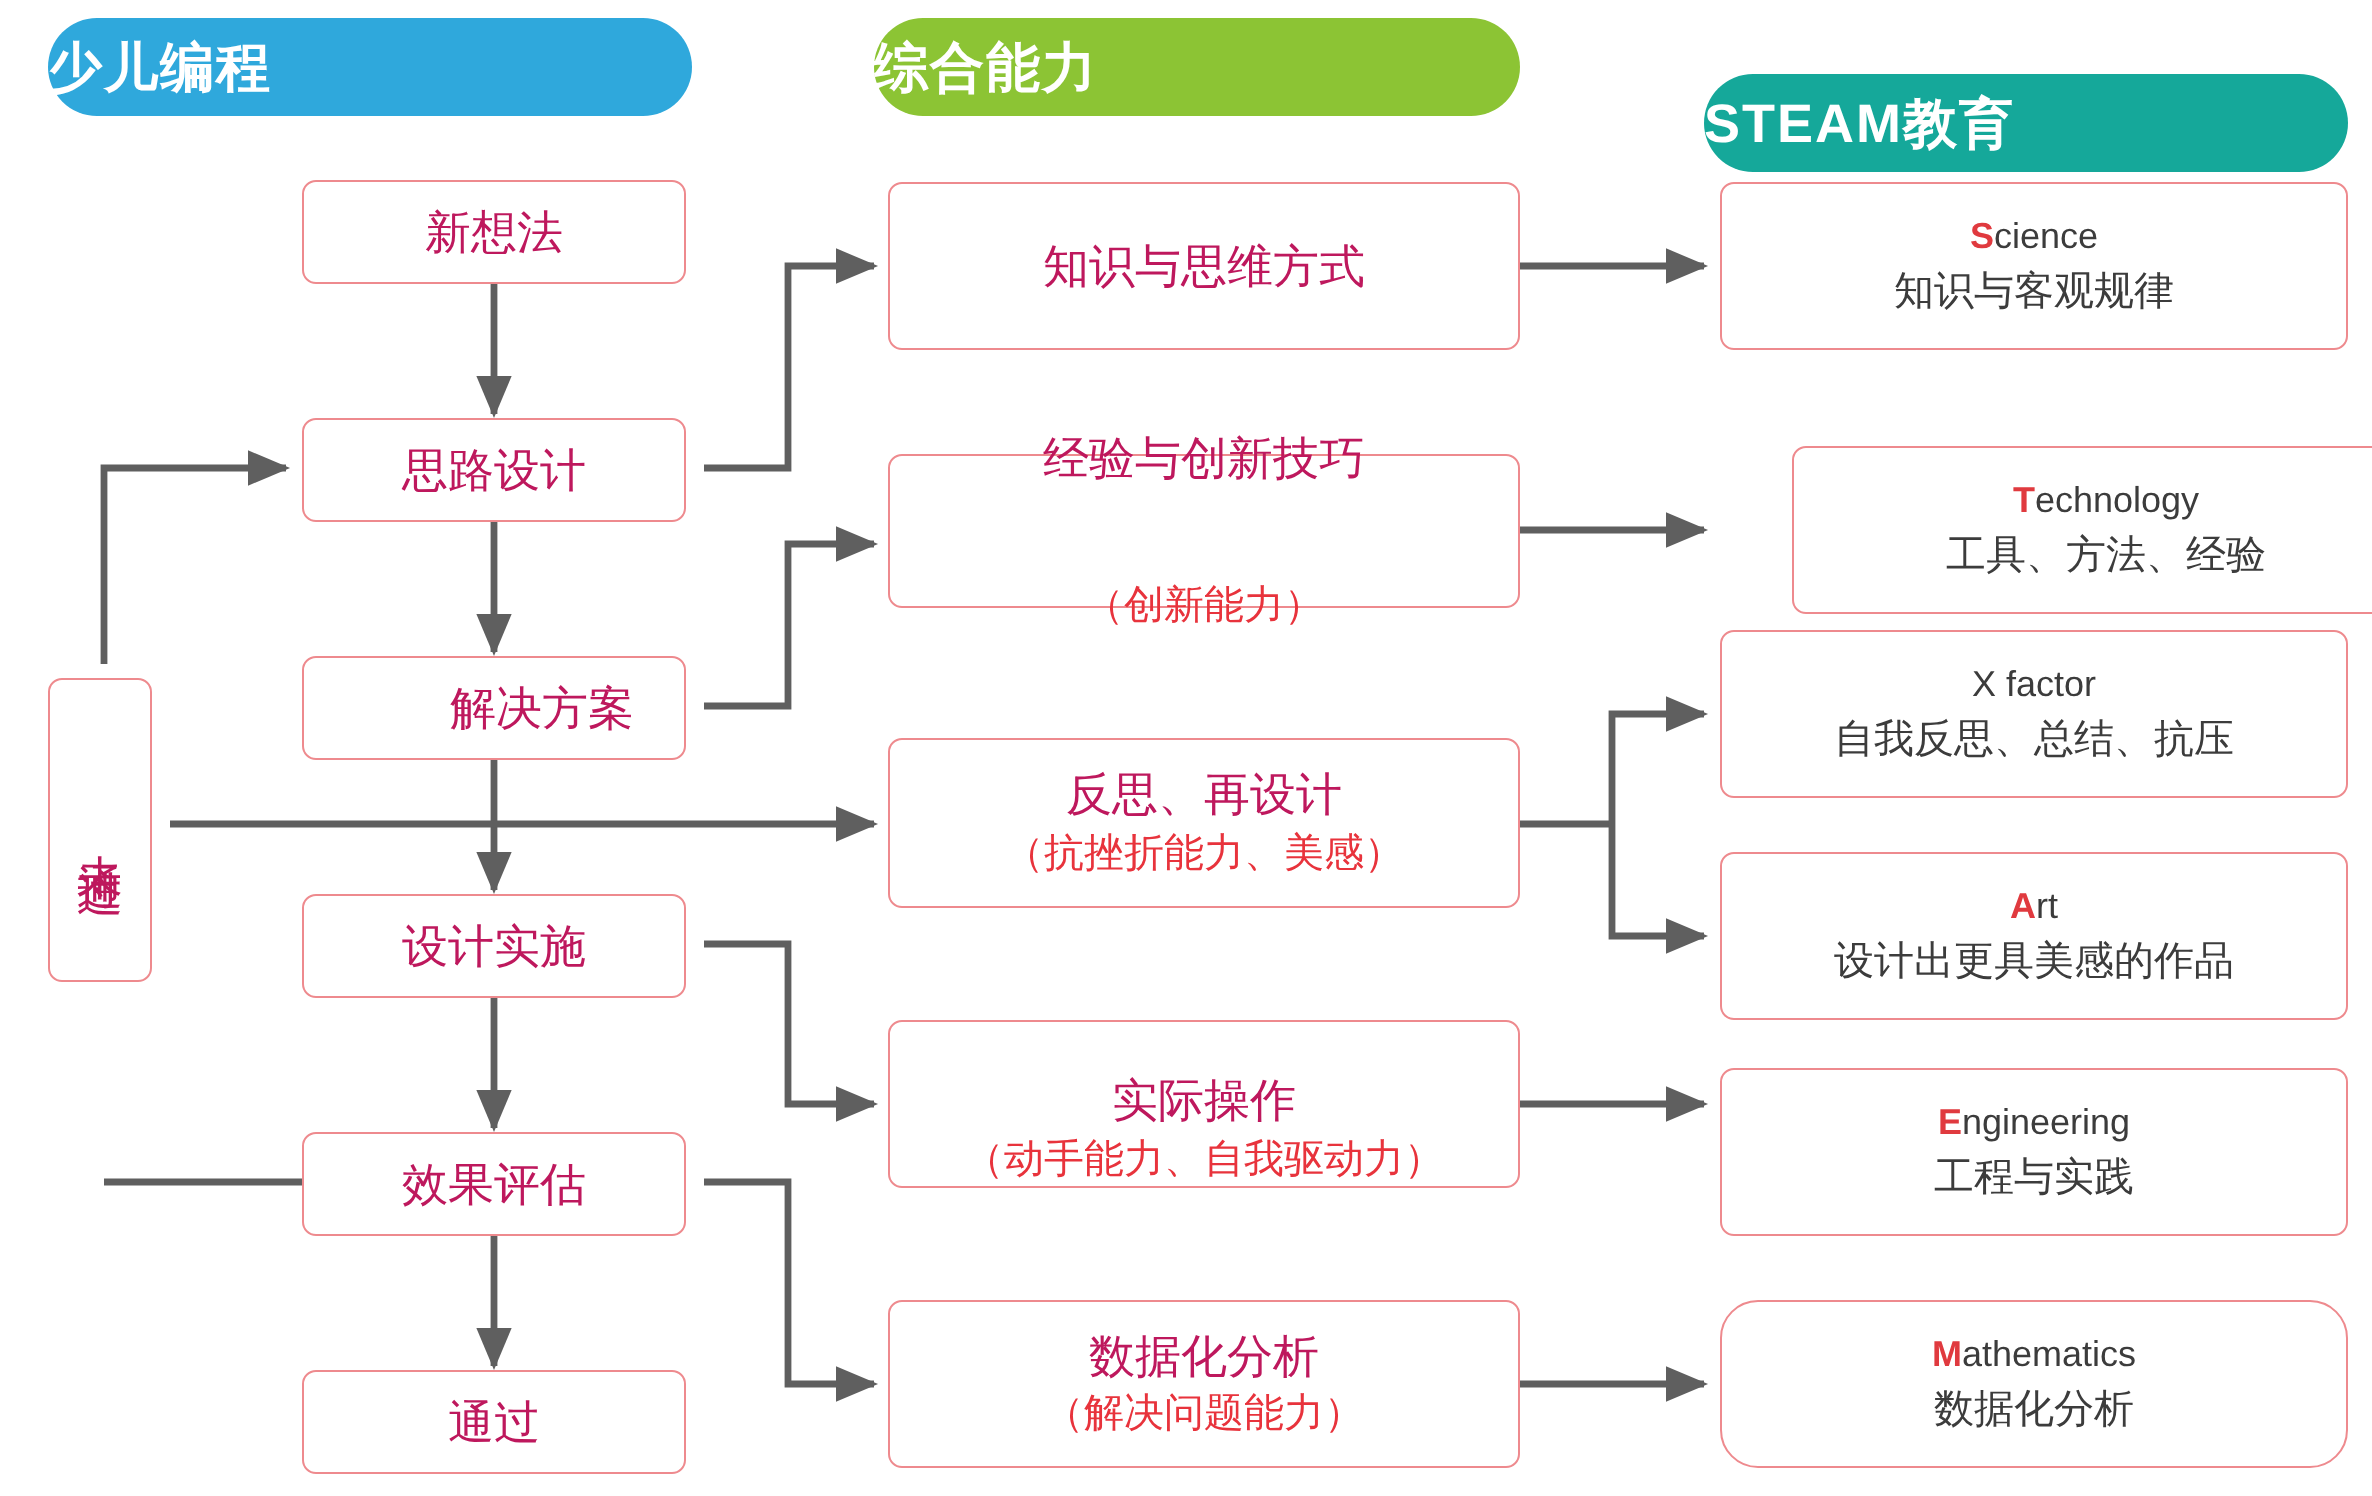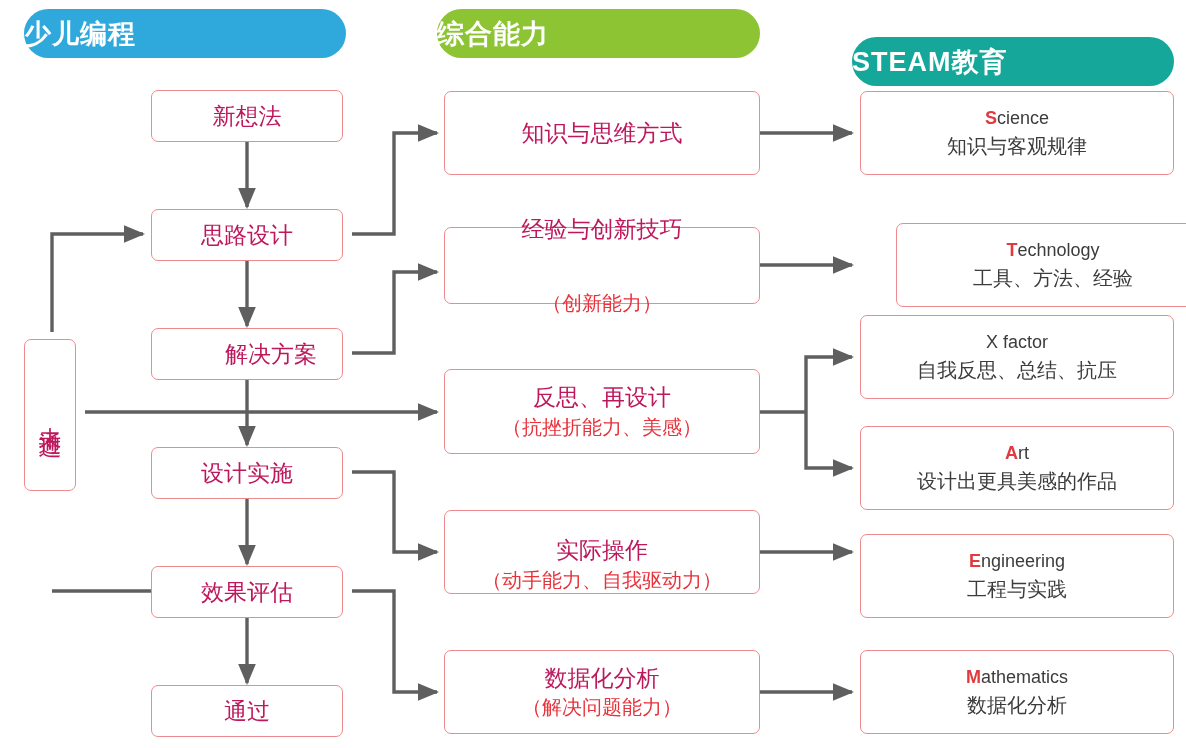--- a/index.html
+++ b/index.html
@@ -141,7 +141,7 @@
     <div class="en"><span class="cap">E</span><span>ngineering</span></div>
     <div class="cn">工程与实践</div>
   </div>
-  <div class="card" style="left:860px;top:650px;width:314px;height:84px;">
+  <div class="card" style="left:860px;top:650px;width:314px;height:84px;border-radius:19px;">
     <div class="en"><span class="cap">M</span><span>athematics</span></div>
     <div class="cn">数据化分析</div>
   </div>

